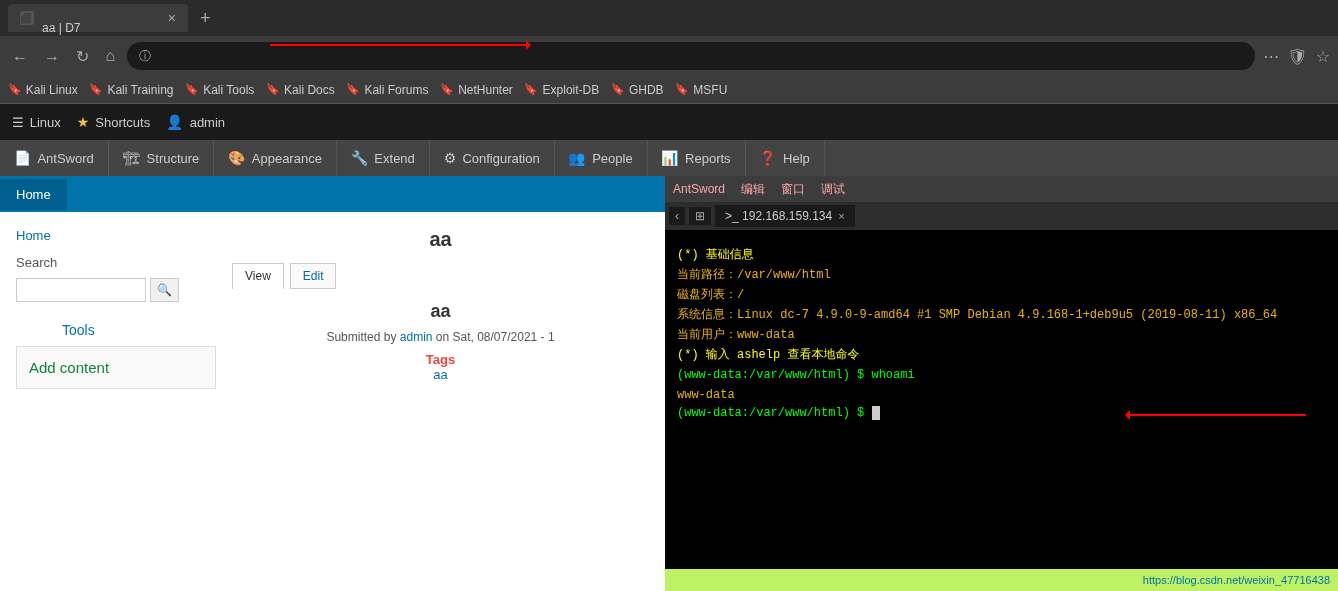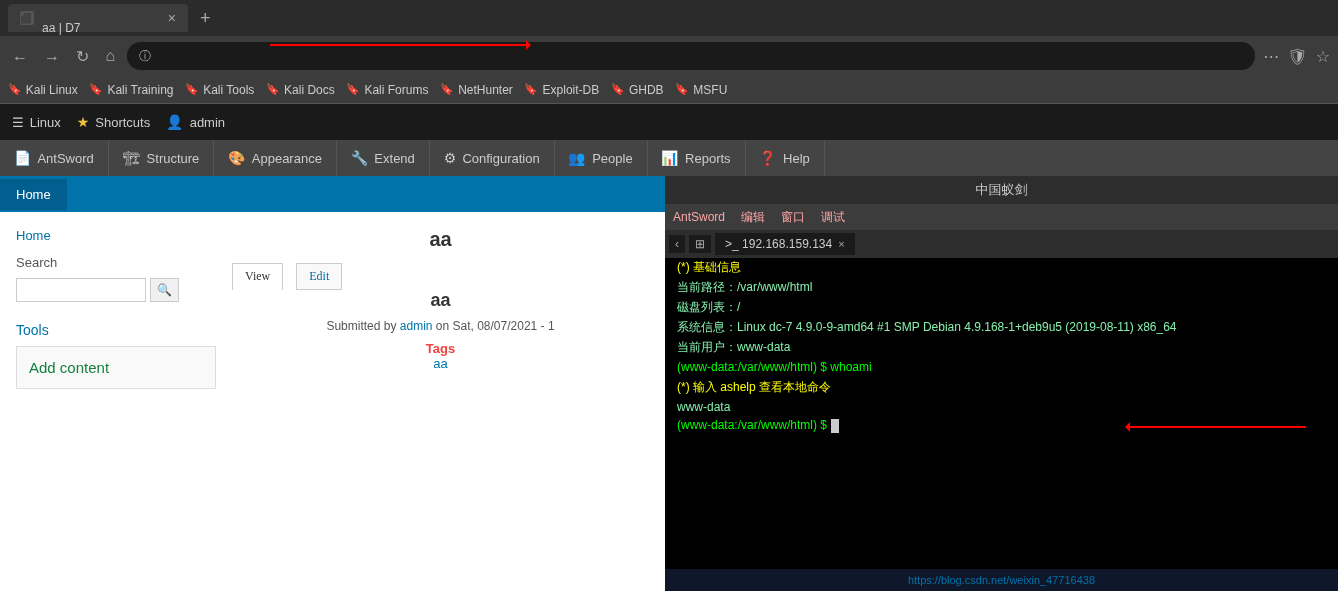--- a/index.html
+++ b/index.html
@@ -517,9 +517,6 @@
   </div>
 
   <div class="antsword-panel">
-    <div class="antsword-titlebar">
-      <span class="antsword-title-text">中国蚁剑</span>
-    </div>
     <div class="antsword-menubar">
       <span class="antsword-menu-item">AntSword</span>
       <span class="antsword-menu-item">编辑</span>

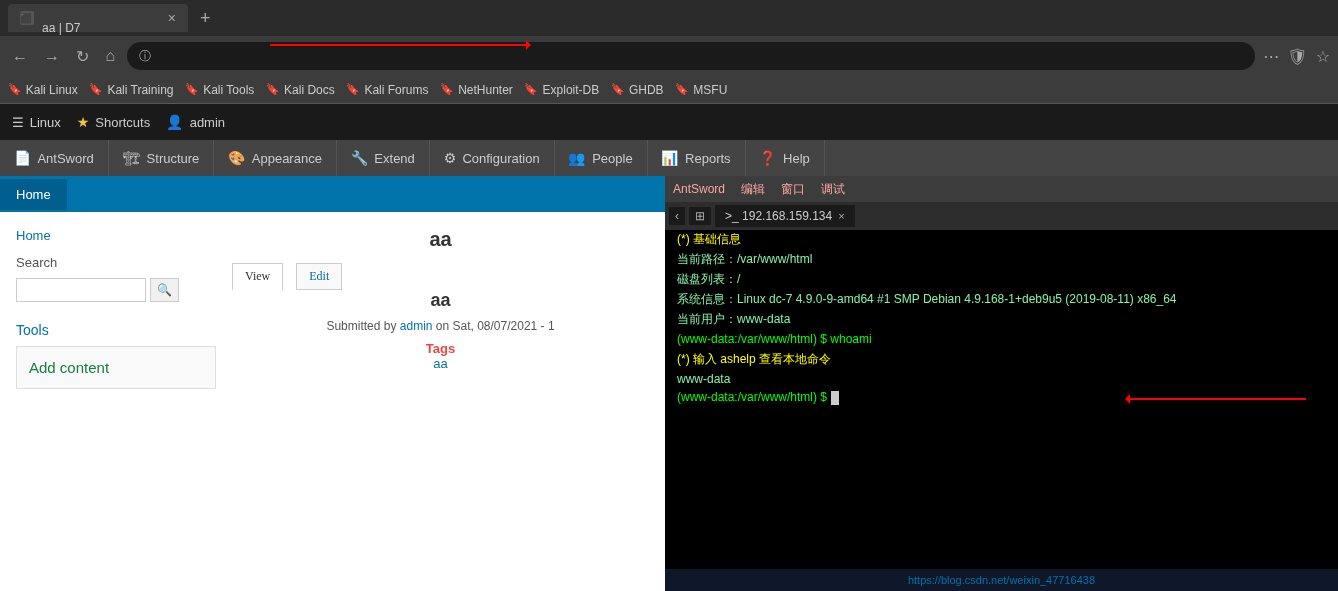--- a/index.html
+++ b/index.html
@@ -331,8 +331,8 @@
     .terminal-body {
       flex: 1;
       background: #000;
-      padding: 0 12px;
-      font-family: Liberation Sans, sans-serif;
+      padding: 16px 12px;
+      font-family: Liberation Mono, monospace;
       font-size: 12px;
       overflow-y: auto;
       color: #fff;

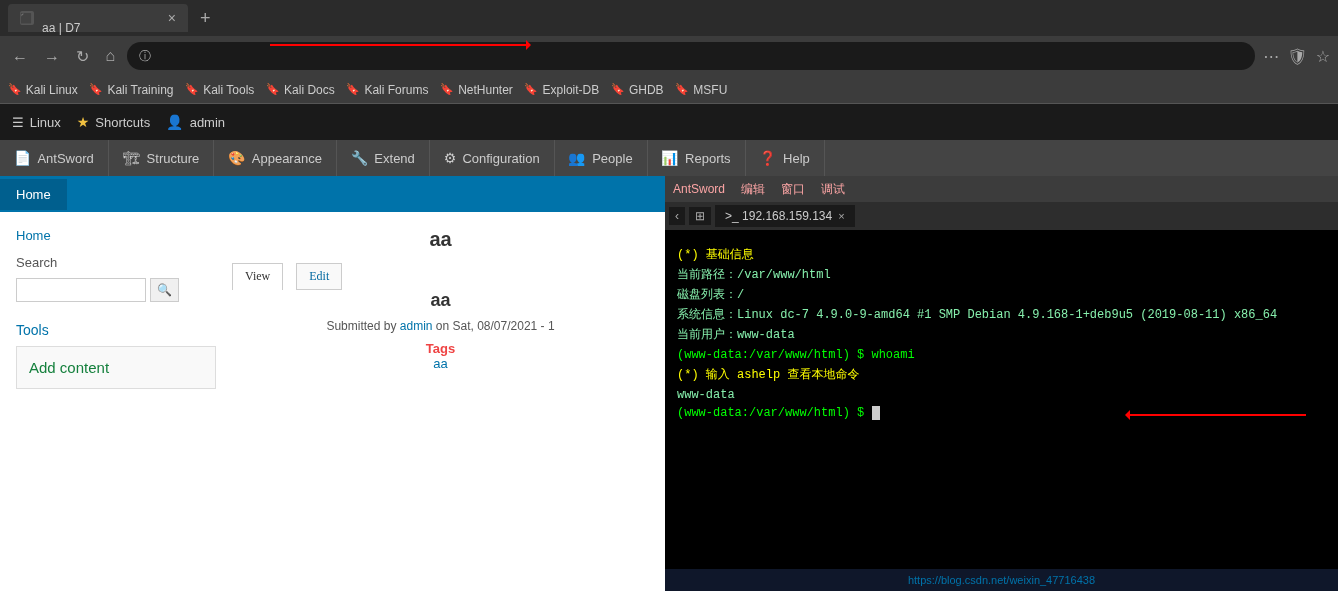--- a/index.html
+++ b/index.html
@@ -225,8 +225,8 @@
 
     .action-tabs {
       display: flex;
-      gap: 13px;
-      font-family: Liberation Serif, serif;
+      gap: 6px;
+      margin-bottom: 12px;
     }
     .action-tab {
       border: 1px solid #ccc;

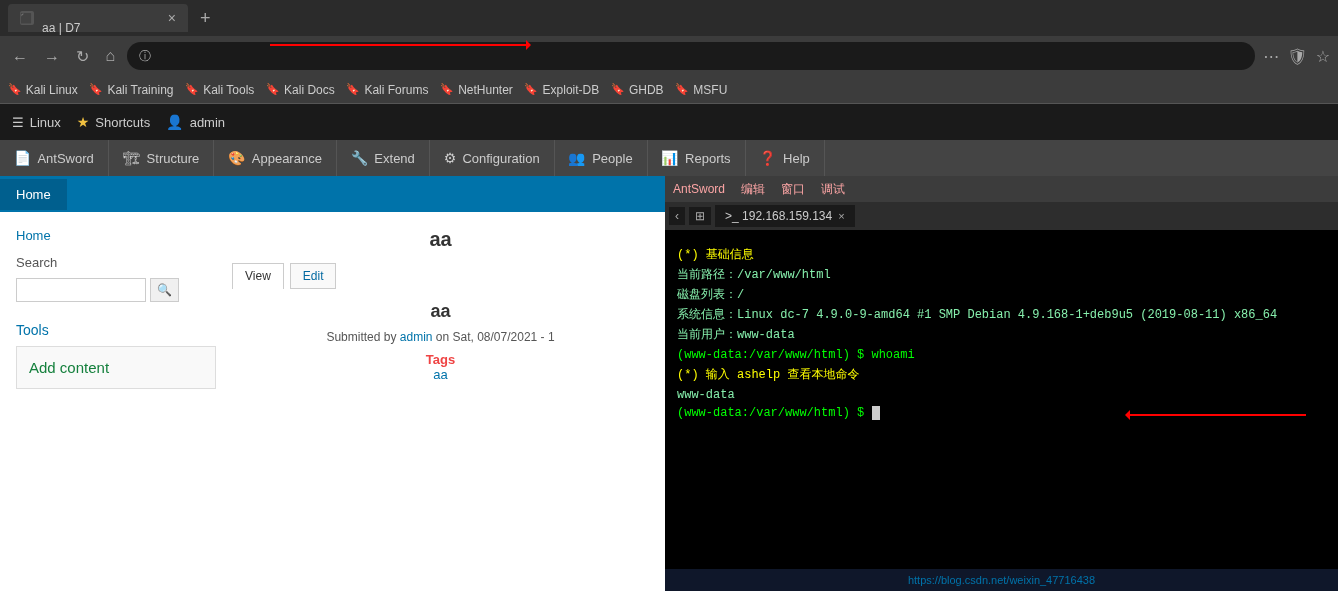--- a/index.html
+++ b/index.html
@@ -339,7 +339,7 @@
     }
     .t-yellow { color: #ffff00; }
     .t-green { color: #00ff00; }
-    .t-white { color: #86efac; }
+    .t-white { color: #eab308; }
 
     .terminal-line { margin-bottom: 2px; line-height: 1.5; }
 

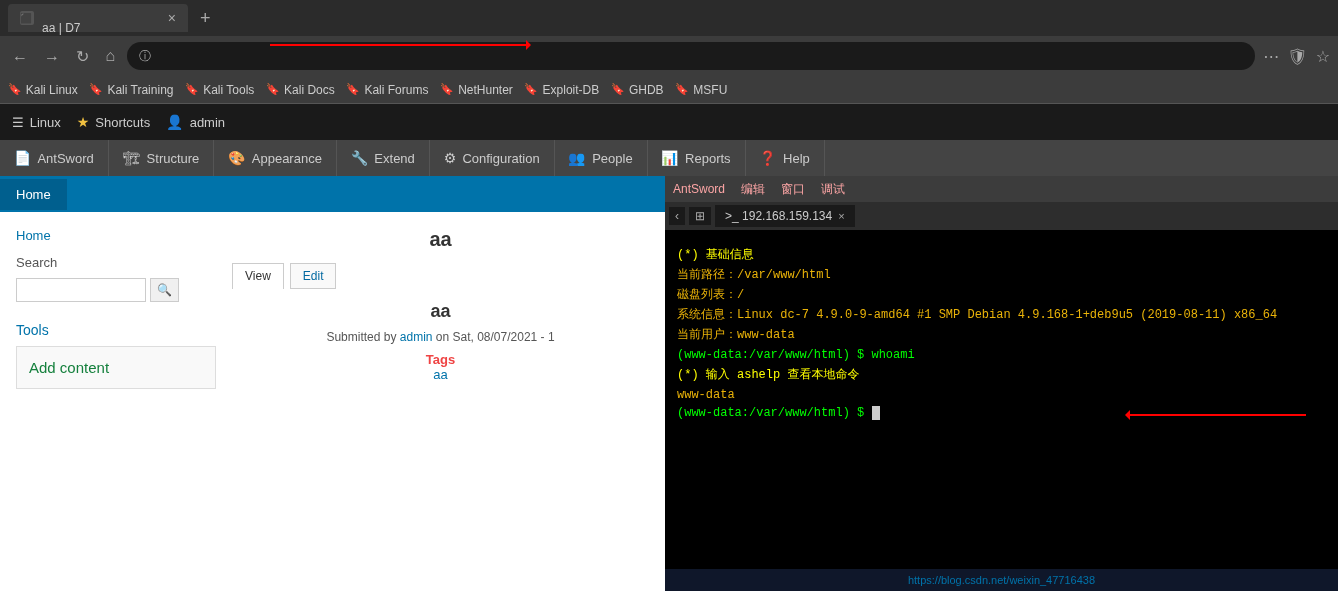--- a/index.html
+++ b/index.html
@@ -197,6 +197,7 @@
       font-size: 14px;
       color: #0073aa;
       margin-bottom: 8px;
+      margin-left: 46px;
     }
     .tools-block-inner {
       background: #f9f9f9;

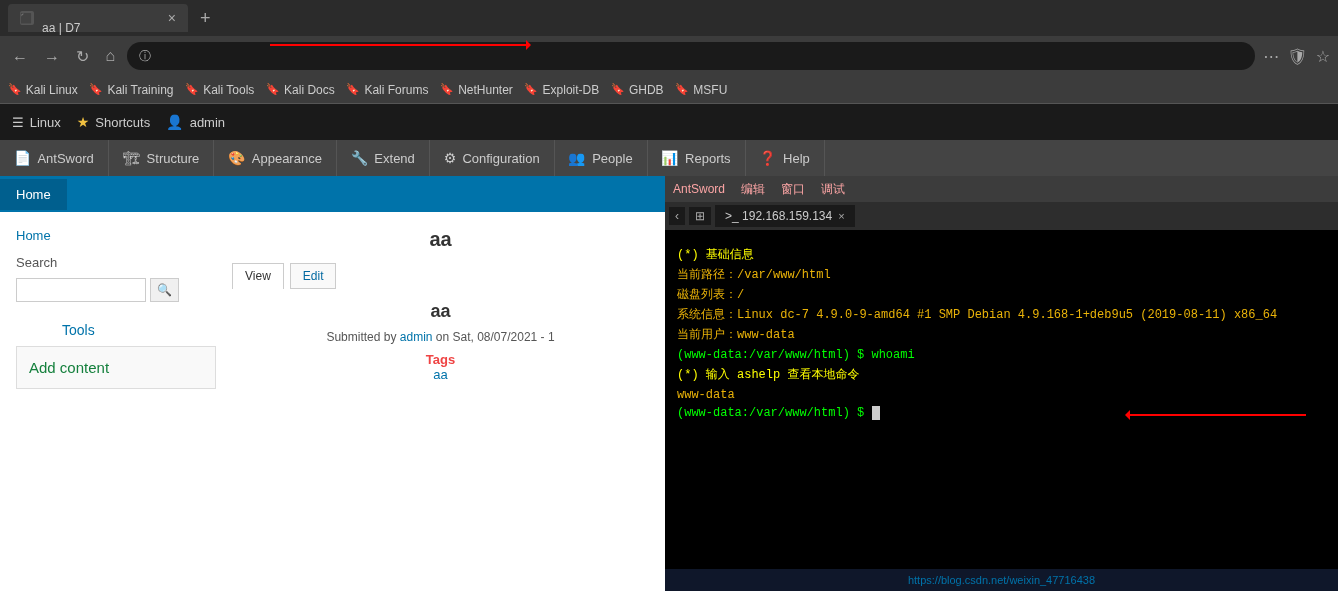--- a/index.html
+++ b/index.html
@@ -549,10 +549,10 @@
         <span class="t-white">当前用户：www-data</span>
       </div>
       <div class="terminal-line">
+        <span class="t-yellow">(*) 输入 ashelp 查看本地命令</span>
+      </div>
+      <div class="terminal-line">
         <span class="t-green">(www-data:/var/www/html) $ whoami</span>
-      </div>
-      <div class="terminal-line">
-        <span class="t-yellow">(*) 输入 ashelp 查看本地命令</span>
       </div>
       <div class="terminal-line">
         <span class="t-white">www-data</span>

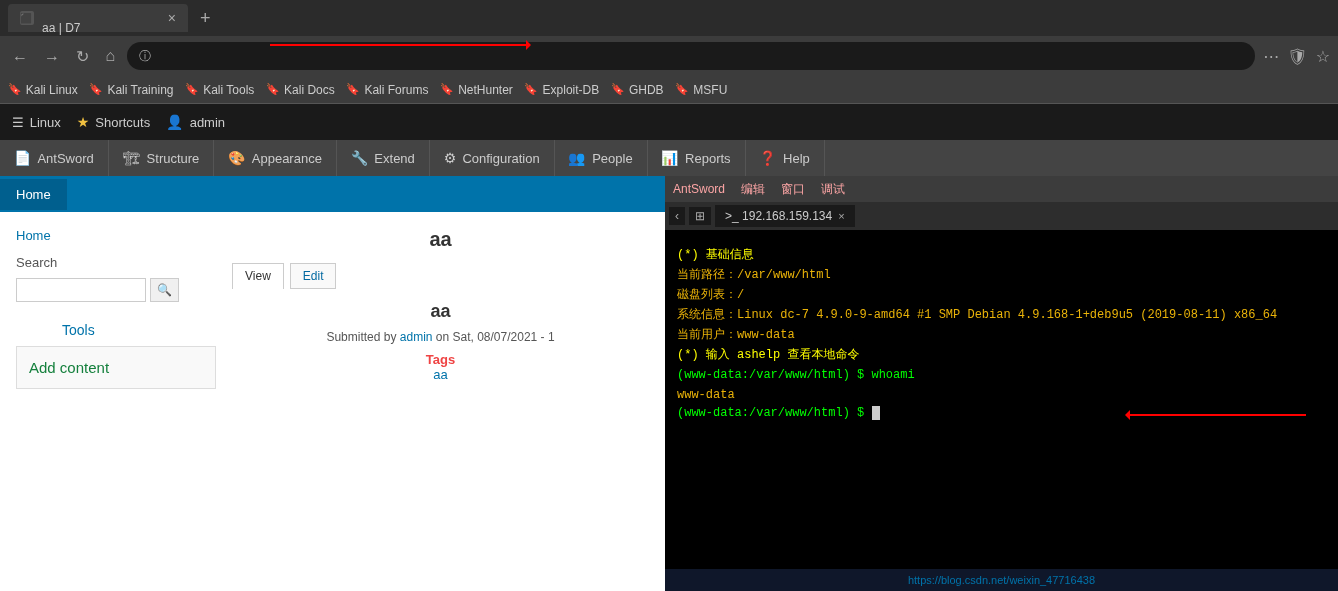--- a/index.html
+++ b/index.html
@@ -345,11 +345,11 @@
     .terminal-line { margin-bottom: 2px; line-height: 1.5; }
 
     .antsword-footer {
-      background: #0f172a;
+      background: #bef264;
       height: 22px;
       display: flex;
       align-items: center;
-      justify-content: center;
+      justify-content: flex-end;
       padding: 0 8px;
       color: #0073aa;
       font-size: 11px;

